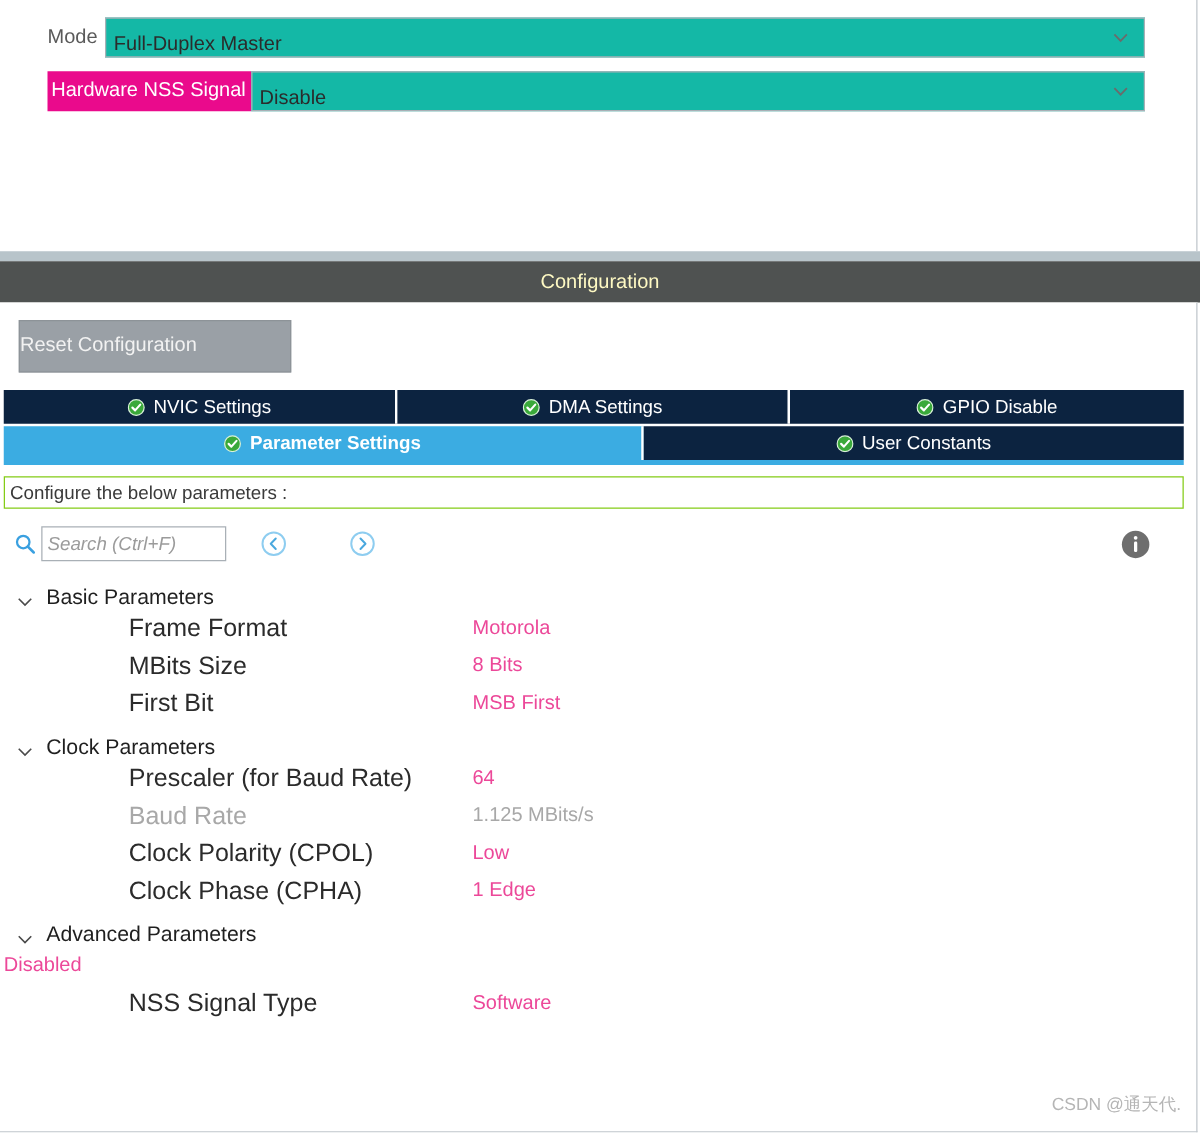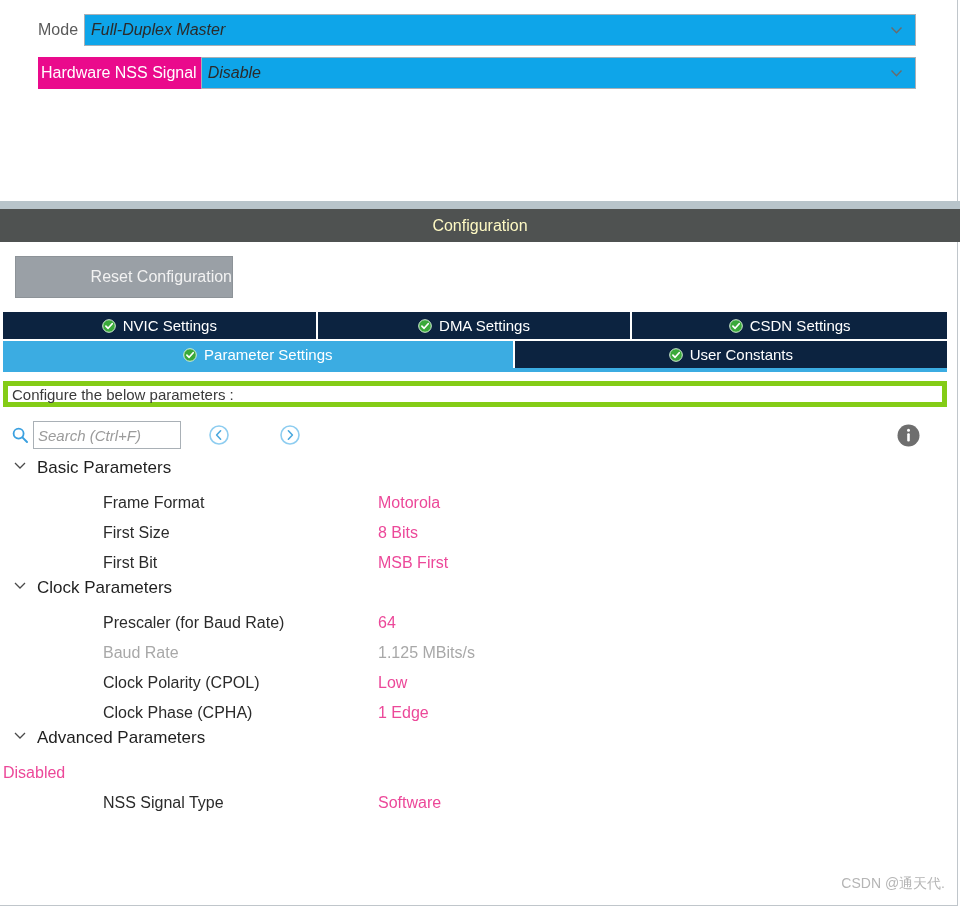--- a/index.html
+++ b/index.html
@@ -52,12 +52,11 @@
   .combo {
     flex: 1;
     border: 1px solid #a9b0b6;
-    background: #0ea5e9;
+    background: #14b8a6;
     position: relative;
     display: flex;
-    align-items: center;
-    box-sizing: border-box;
-    font-style: italic;
+    align-items: flex-end;
+    box-sizing: border-box;
   }
   .combo .combo-value {
     font-size: 16px;

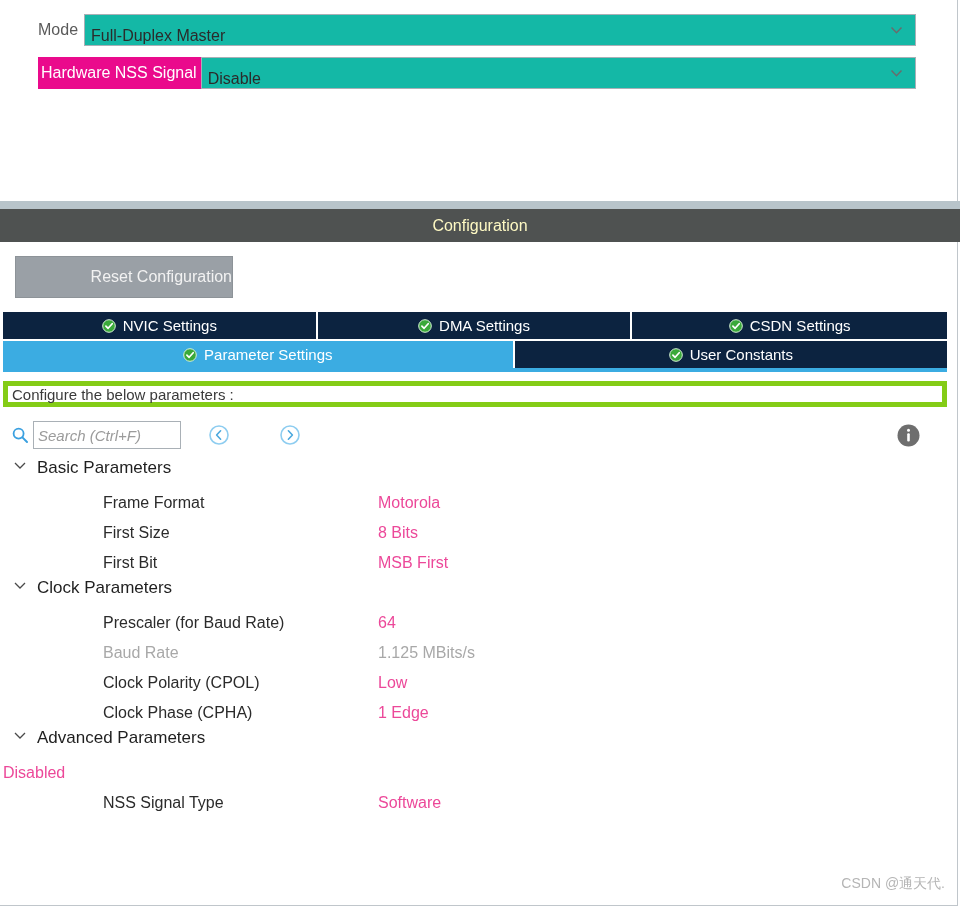--- a/index.html
+++ b/index.html
@@ -121,7 +121,7 @@
     font-size: 16px;
     display: flex;
     align-items: center;
-    justify-content: flex-end;
+    justify-content: flex-start;
     box-sizing: border-box;
     user-select: none;
   }

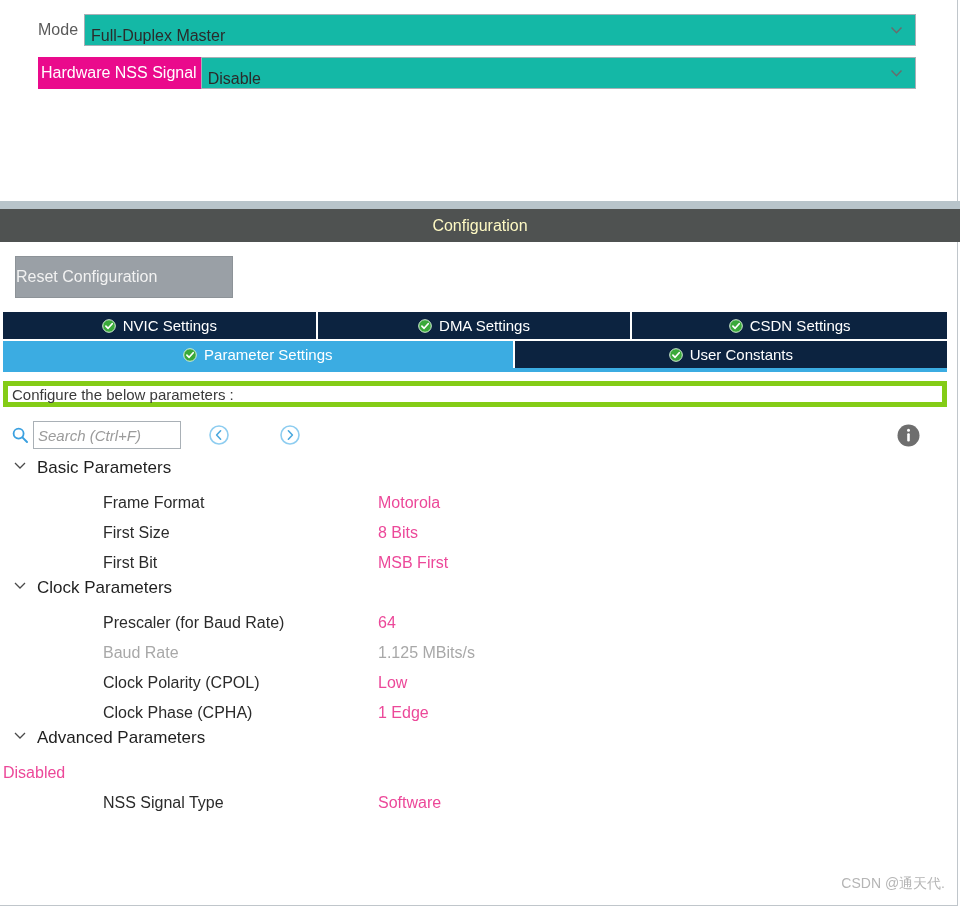--- a/index.html
+++ b/index.html
@@ -361,7 +361,7 @@
             <path d="M3.9 7.1 L6.1 9.3 L10.2 4.7" fill="none" stroke="#ffffff" stroke-width="1.7" stroke-linecap="round" stroke-linejoin="round"></path>
           </svg>
         </span>
-        <span>CSDN Settings</span>
+        <span>GPIO Disable</span>
       </div>
 
     </div>

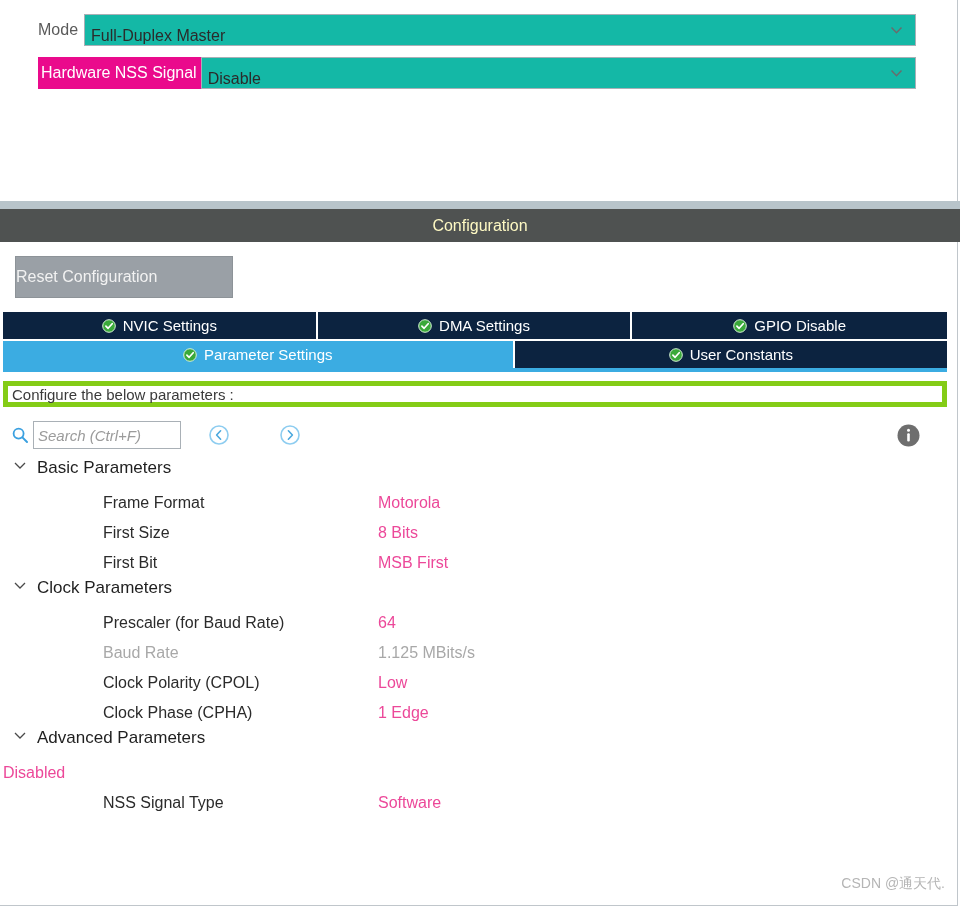--- a/index.html
+++ b/index.html
@@ -155,7 +155,7 @@
     color: #ffffff;
   }
   .tab-row.row-top .tab { width: 33.3333%; }
-  .tab-row.row-bottom .tab.t-param { width: 54.2%; }
+  .tab-row.row-bottom .tab.t-param { width: 54.2%; font-weight: bold; }
   .tab-row.row-bottom .tab.t-const { width: 45.8%; border-right: none; text-align: right; }
 
   .check-icon {

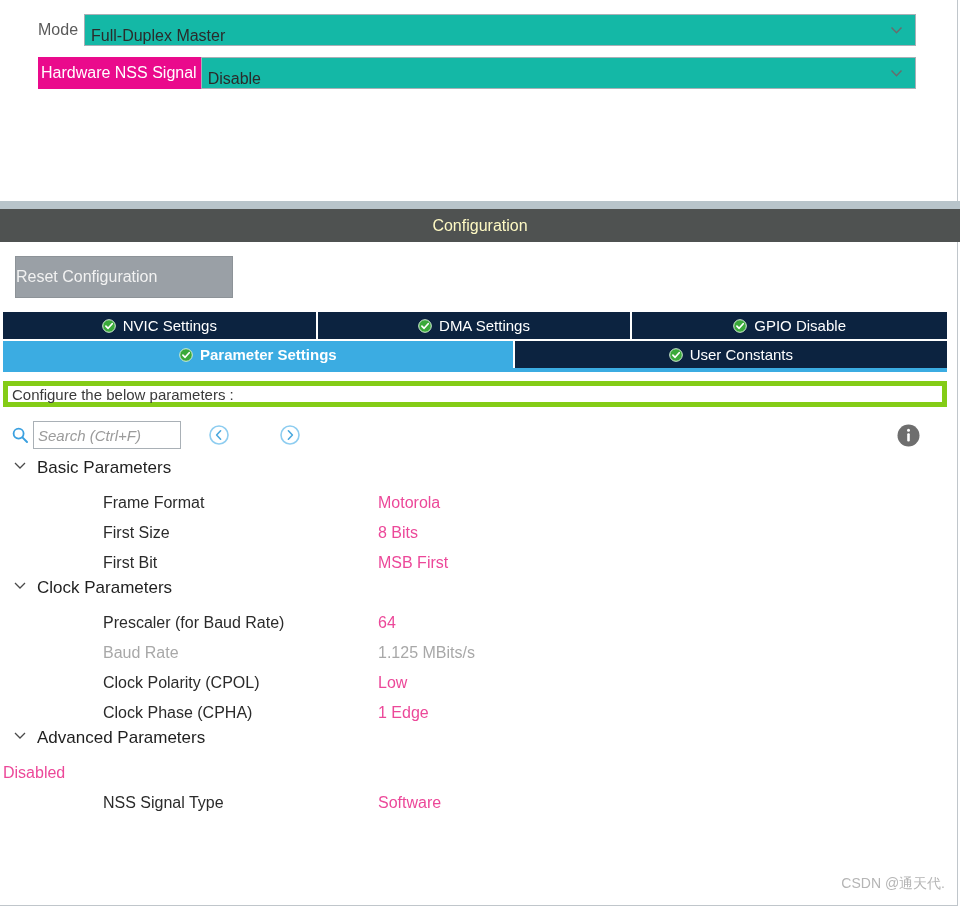--- a/index.html
+++ b/index.html
@@ -176,7 +176,7 @@
     left: 3px; top: 139px;
     width: 944px;
     height: 26px;
-    border: 5px solid #84cc16;
+    border: 1px solid #84cc16;
     background: #ffffff;
     display: flex;
     align-items: center;

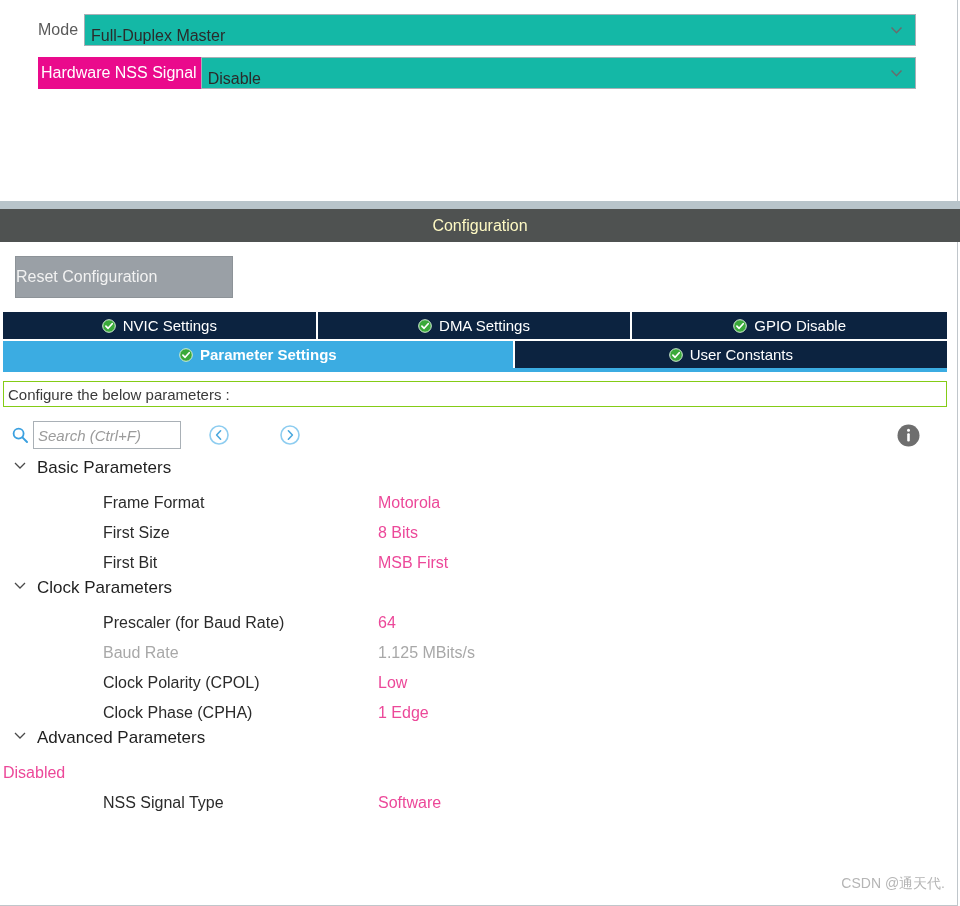--- a/index.html
+++ b/index.html
@@ -239,7 +239,7 @@
   }
   .group-row {
     display: flex;
-    align-items: flex-start;
+    align-items: flex-end;
     height: 30px;
     padding-left: 10px;
     box-sizing: border-box;

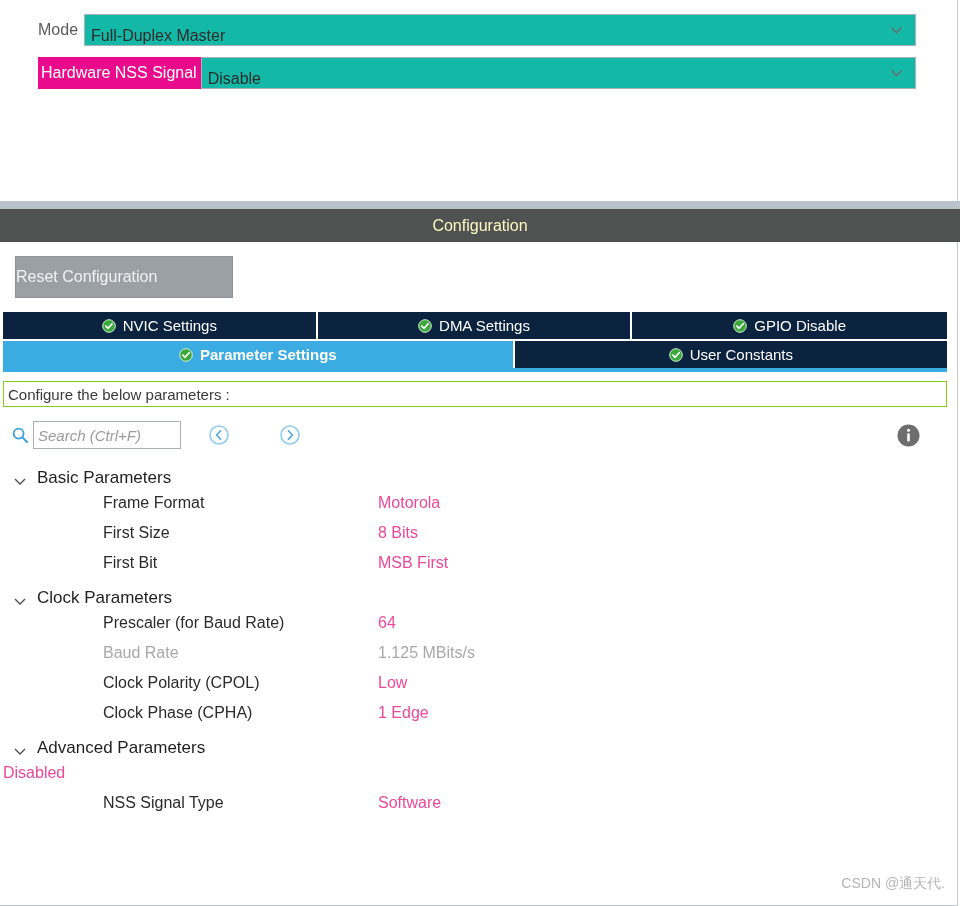--- a/index.html
+++ b/index.html
@@ -263,7 +263,7 @@
   .param-name {
     width: 375px;
     padding-left: 100px;
-    font-size: 16px;
+    font-size: 20px;
     color: #2b2b2b;
     box-sizing: border-box;
     white-space: nowrap;

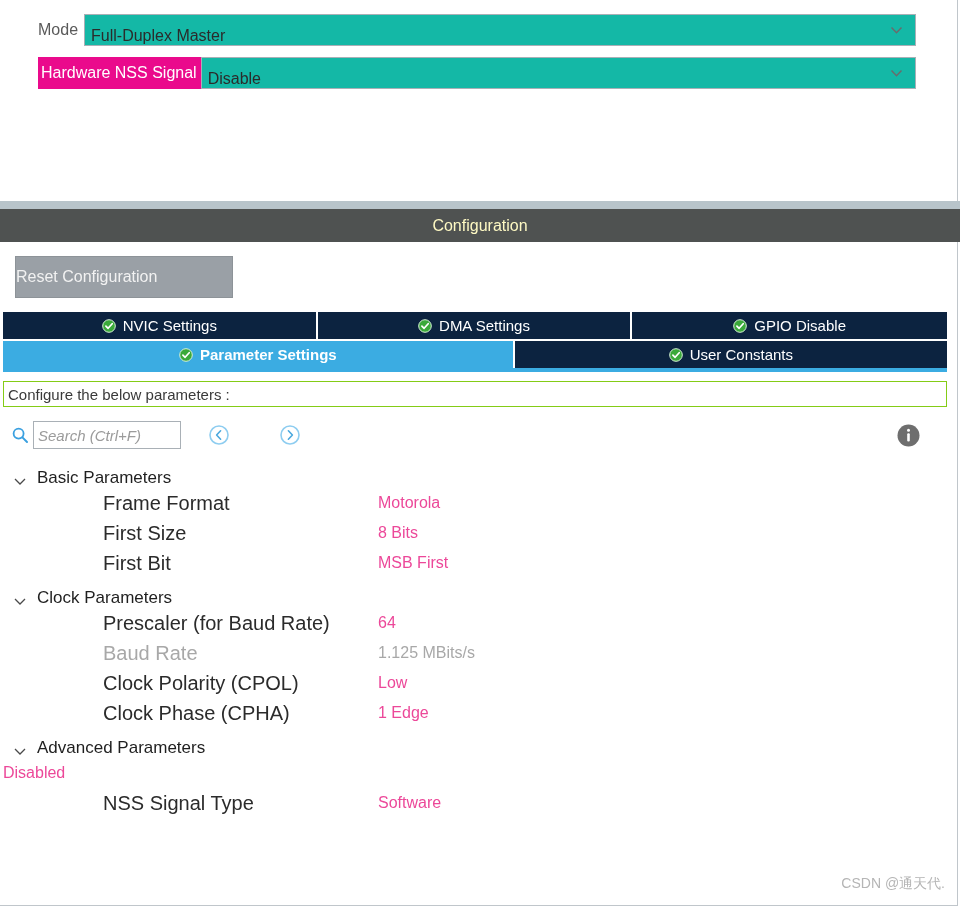--- a/index.html
+++ b/index.html
@@ -448,7 +448,7 @@
       <span class="param-value">Motorola</span>
     </div>
     <div class="param-row">
-      <span class="param-name">First Size</span>
+      <span class="param-name">MBits Size</span>
       <span class="param-value">8 Bits</span>
     </div>
     <div class="param-row">

